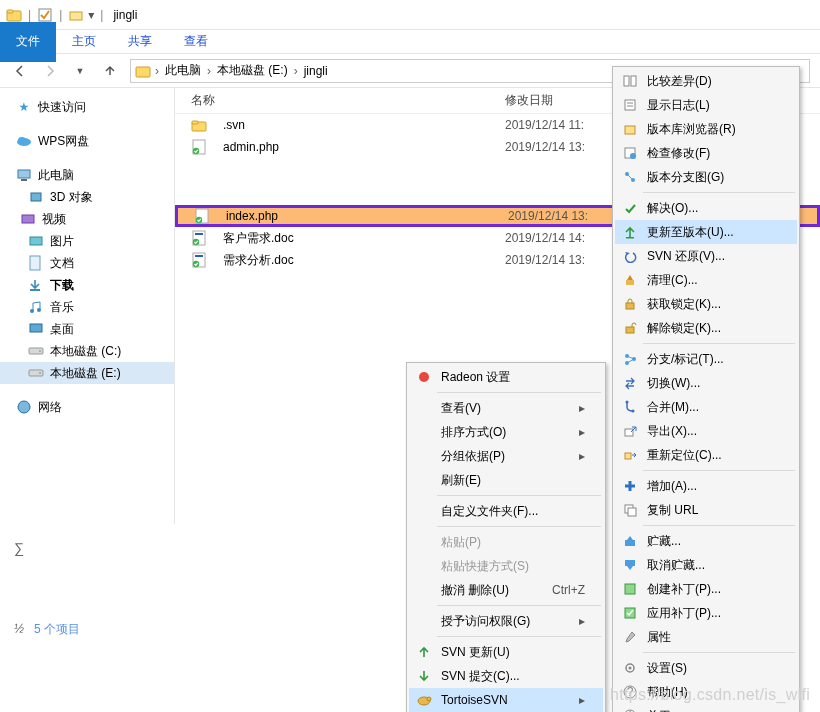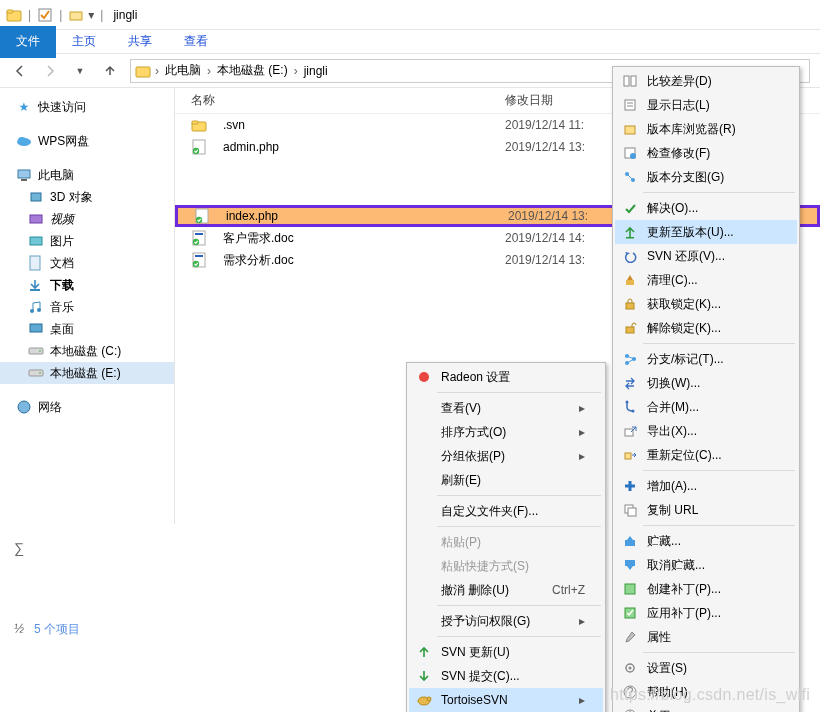--- a/index.html
+++ b/index.html
@@ -13,7 +13,7 @@
 
 
 .ribbon { height: 24px; display: flex; align-items: center; border-bottom: 1px solid #e5e5e5; }
-.ribbon .tab { padding: 0 16px; height: 32px; display: flex; align-items: center; cursor: default; }
+.ribbon .tab { padding: 0 16px; height: 40px; display: flex; align-items: center; cursor: default; }
 .ribbon .tab.file { background: #1979ca; color: #fff; }
 .ribbon .tab.normal { color: #1d4ed8; }
 

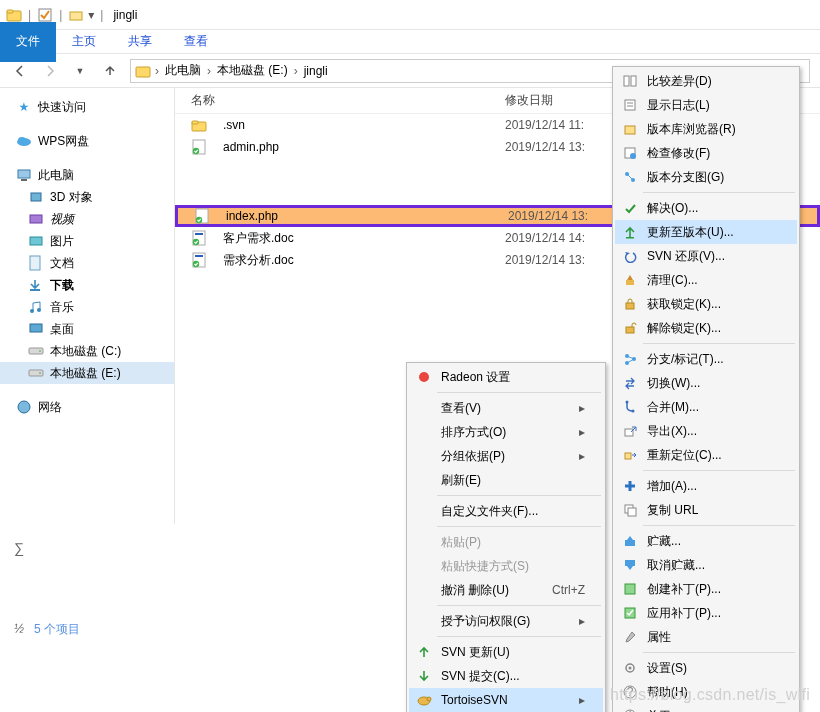--- a/index.html
+++ b/index.html
@@ -172,7 +172,7 @@
             </span>
             <span>3D 对象</span>
           </div>
-          <div class="item" style="padding-left: 28px; font-style: italic;">
+          <div class="item" style="padding-left: 20px;">
             <span class="ico">
               <svg width="16" height="14">
                 <rect x="2" y="3" width="12" height="8" fill="#a67cd6" stroke="#6c3fa8"></rect>

